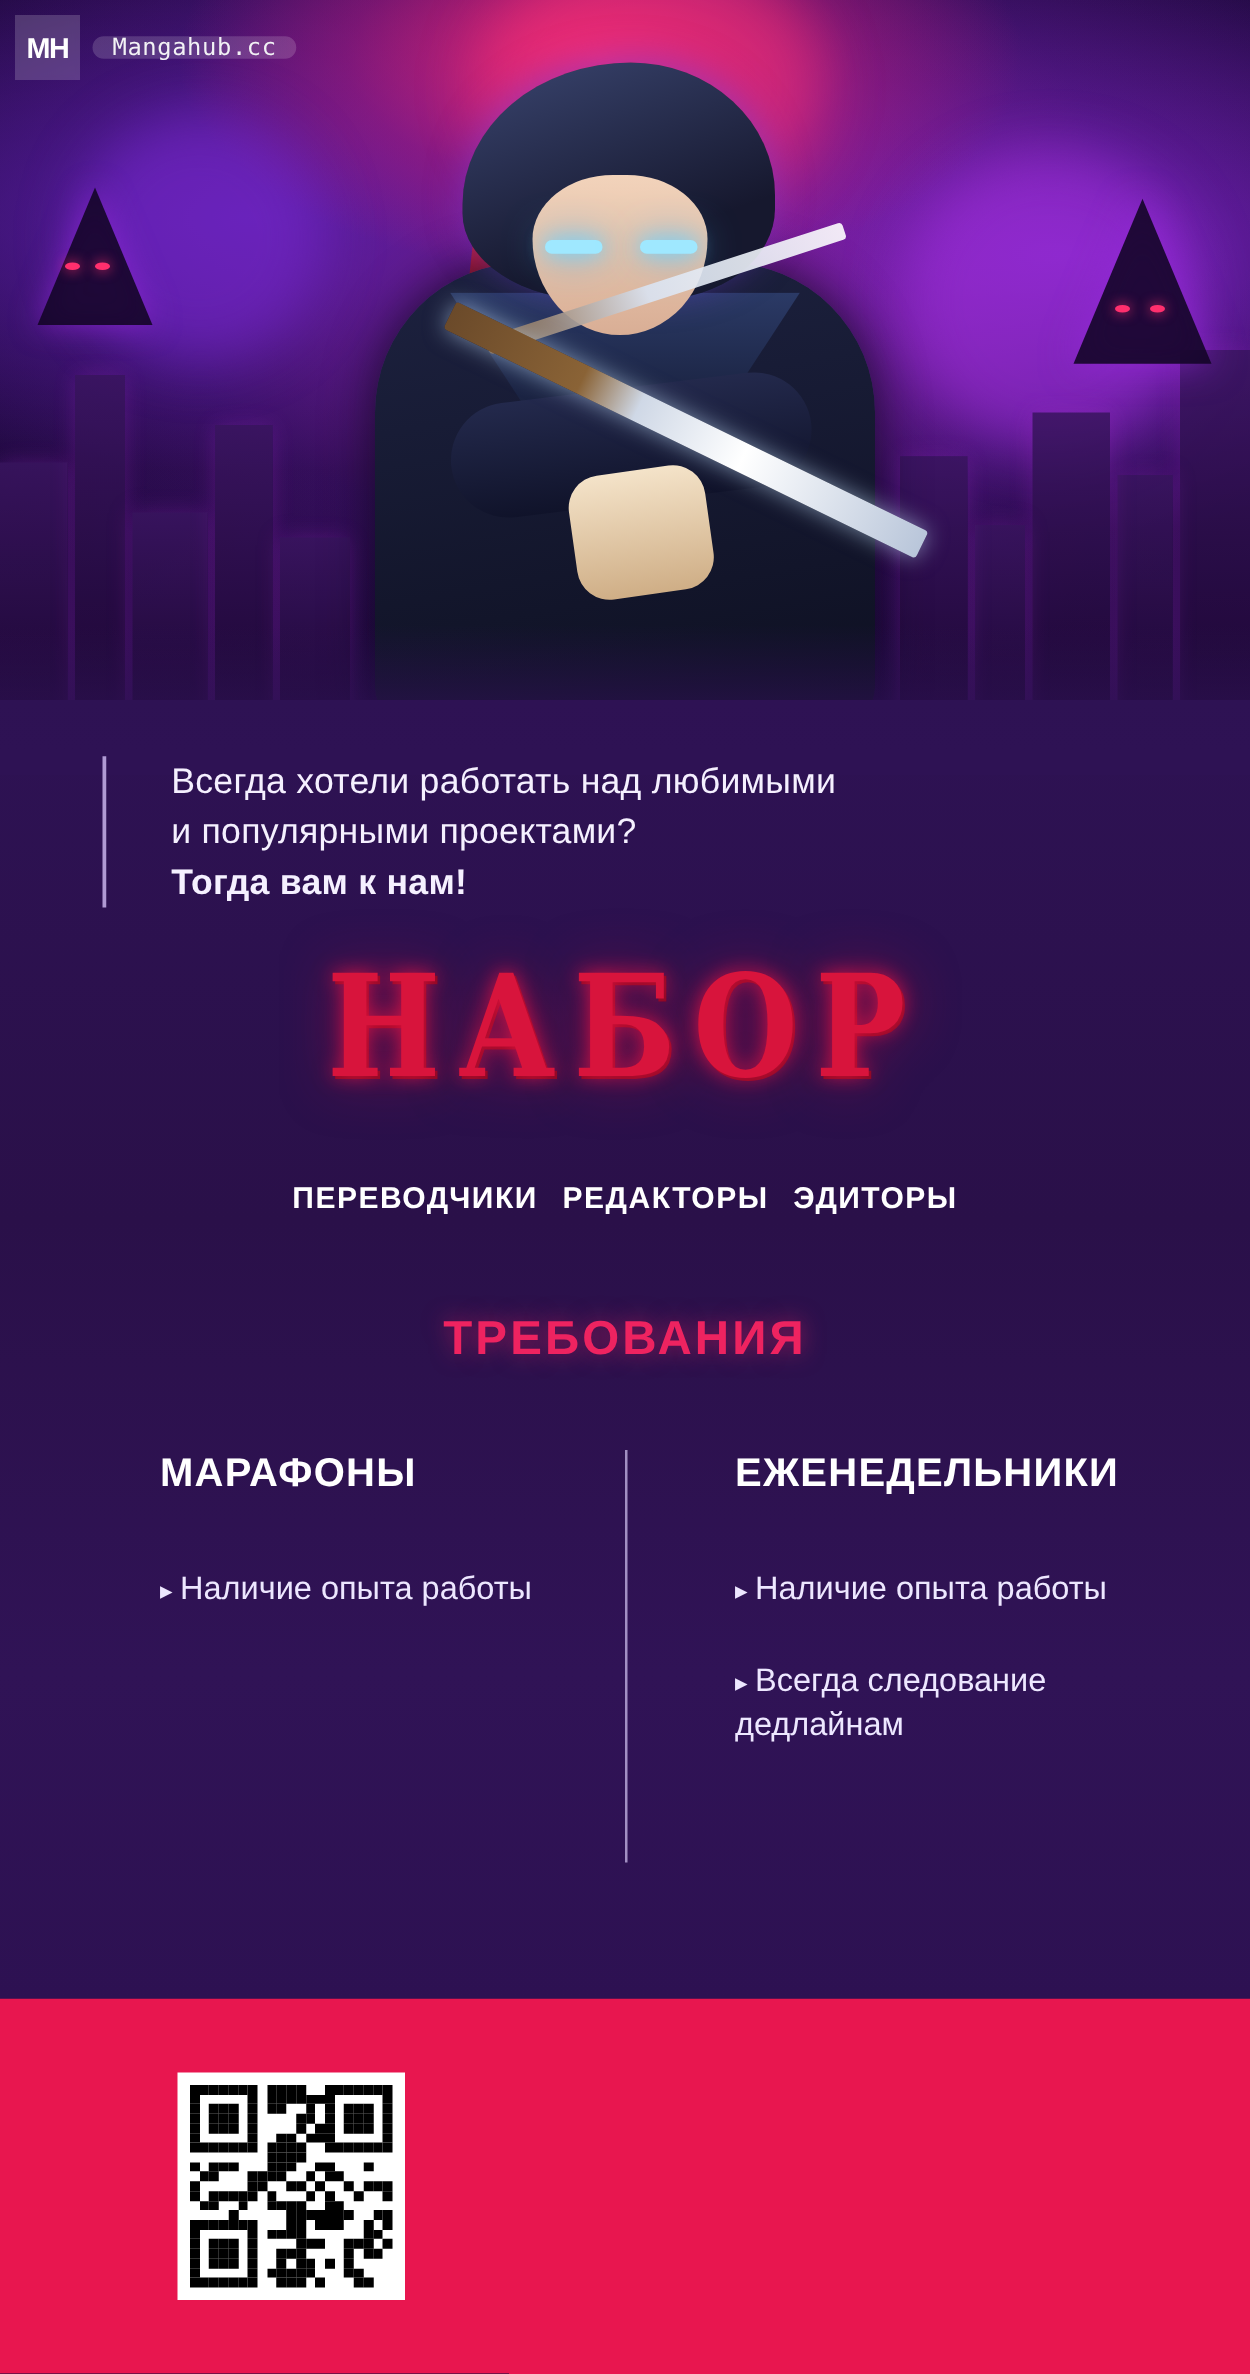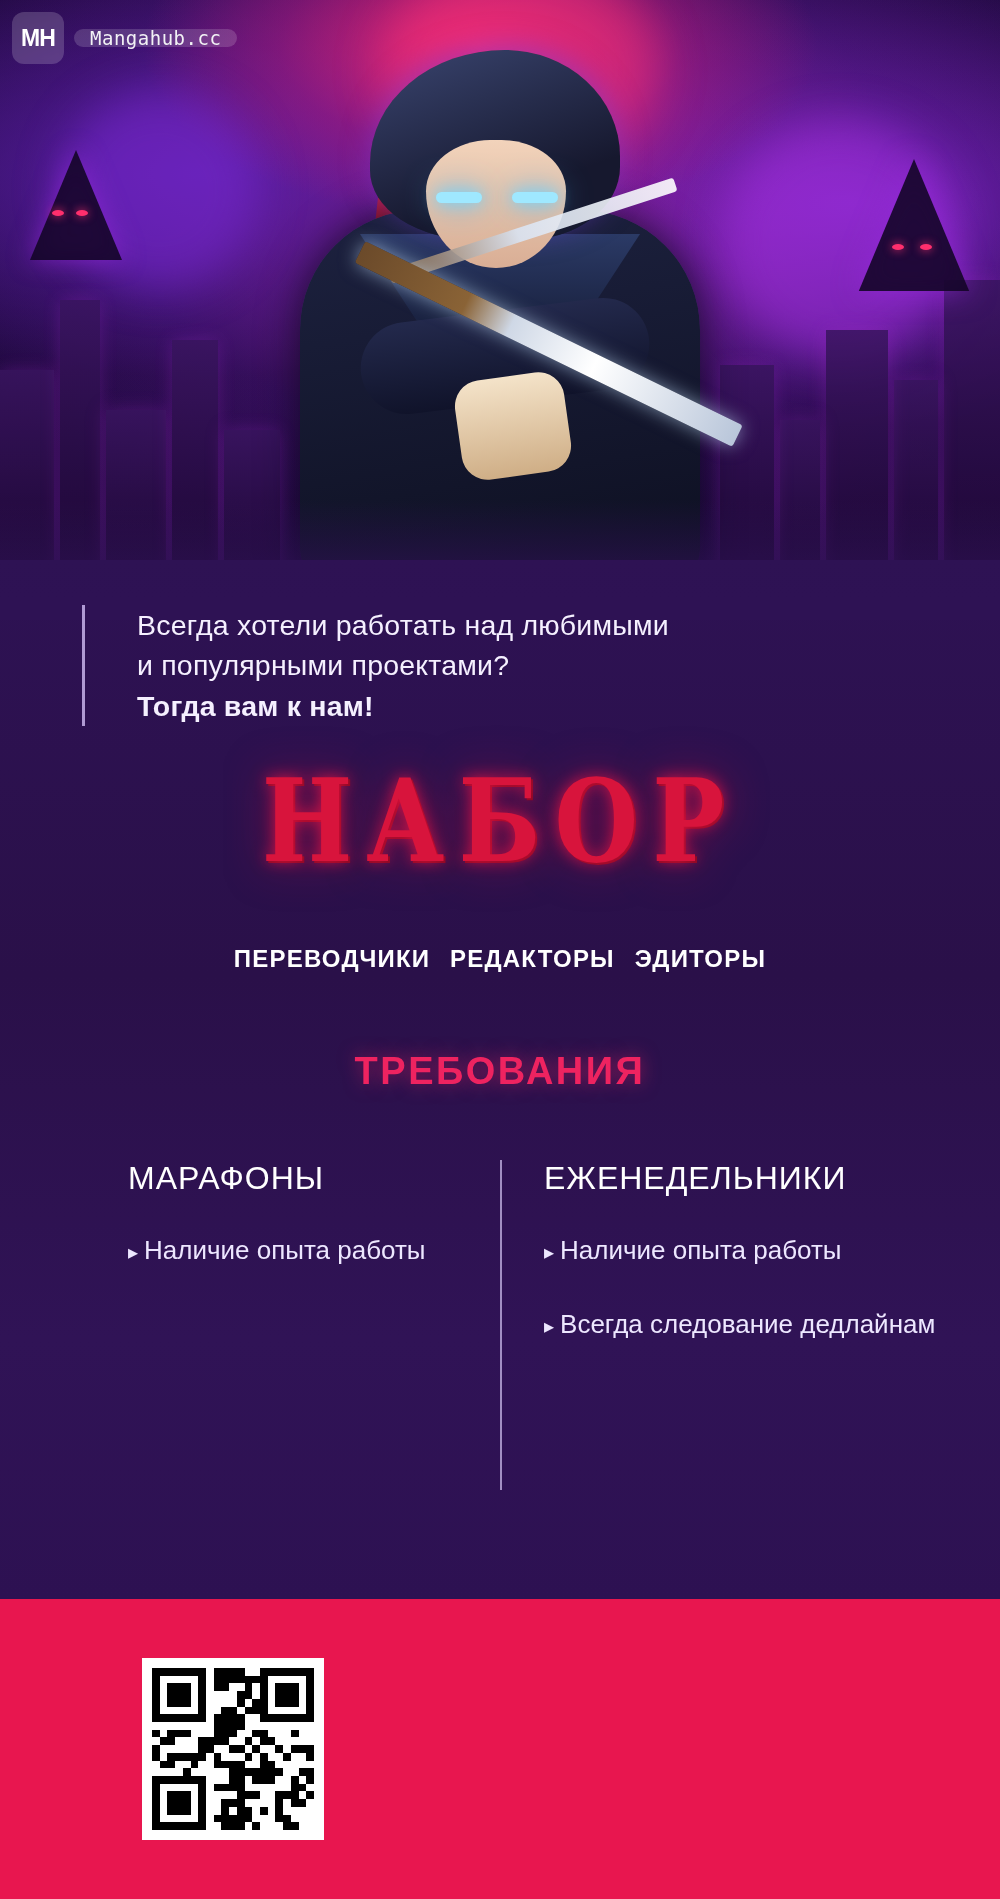--- a/index.html
+++ b/index.html
@@ -179,7 +179,7 @@
   }
   .wm-logo {
     width: 52px; height: 52px;
-    border-radius: 12px;
+    border-radius: 0;
     background: rgba(255,255,255,0.18);
     backdrop-filter: blur(2px);
     display: flex;

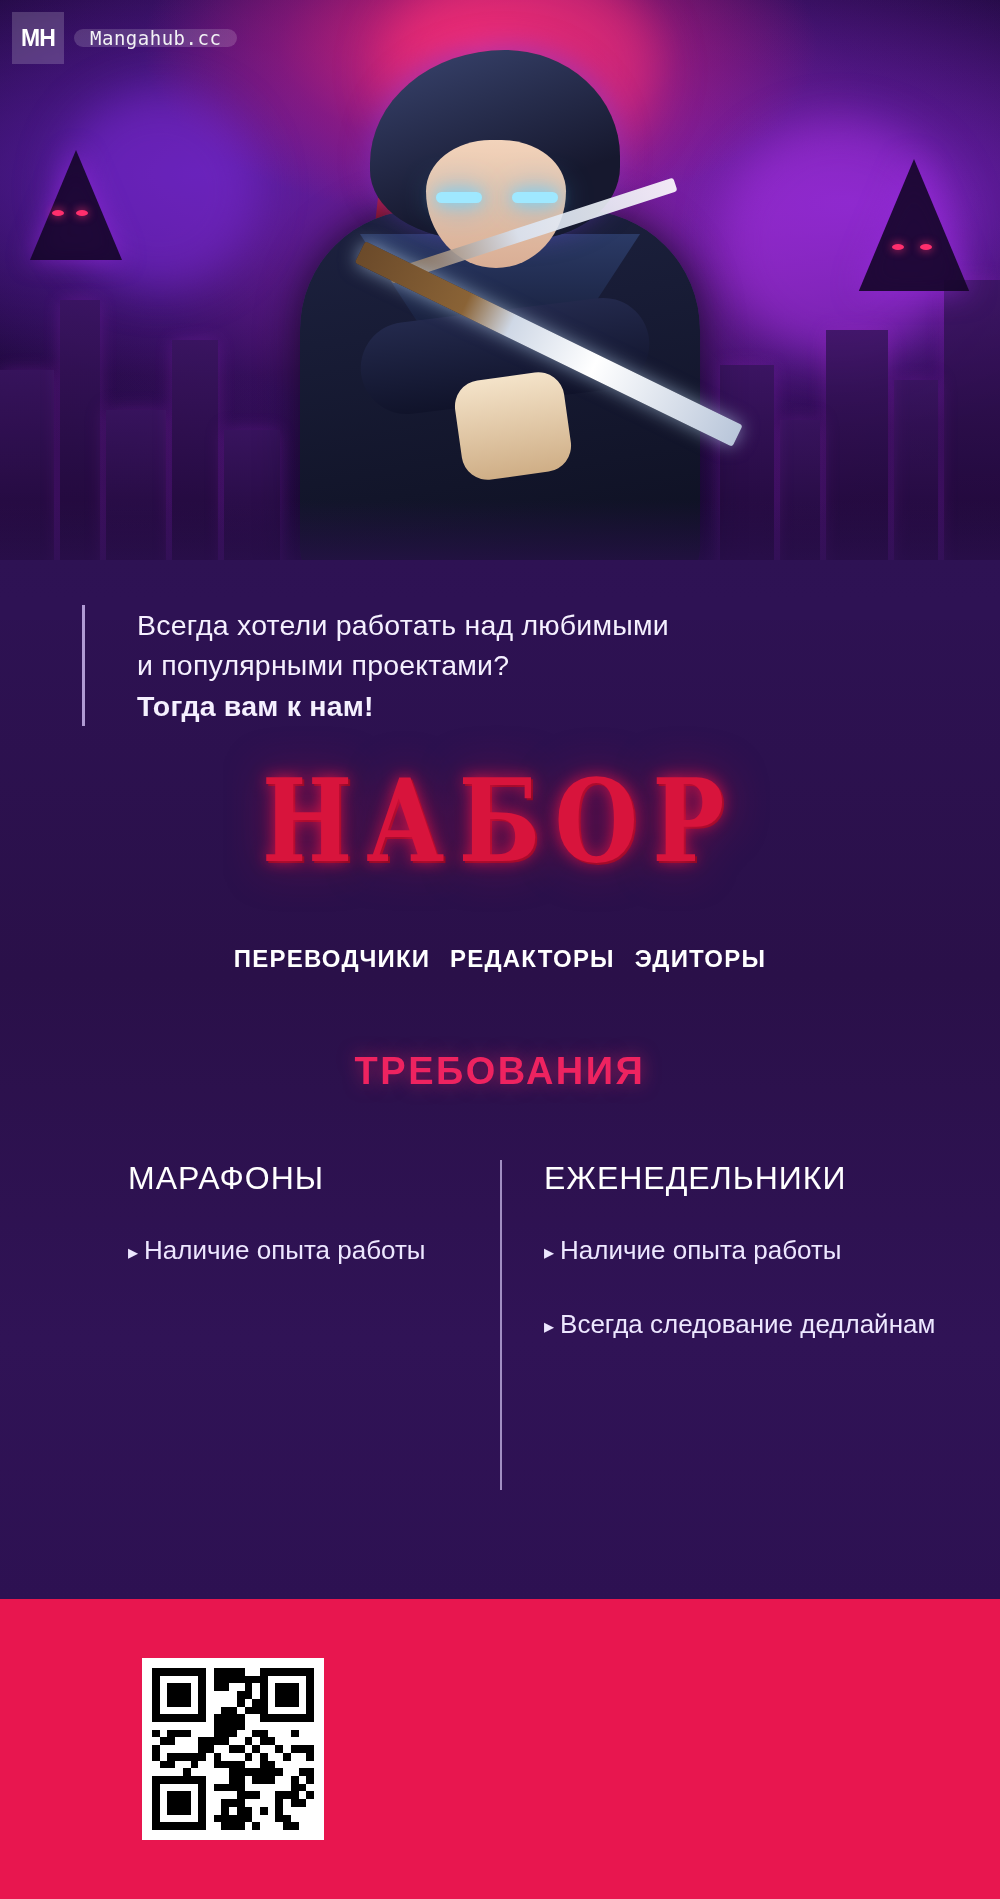--- a/index.html
+++ b/index.html
@@ -302,9 +302,9 @@
   .col-head {
     color: #ffffff;
     font-size: 32px;
-    font-weight: normal;
+    font-weight: bold;
     letter-spacing: 1px;
-    margin-bottom: 36px;
+    margin-bottom: 56px;
   }
   .bullet {
     color: #ede7ff;

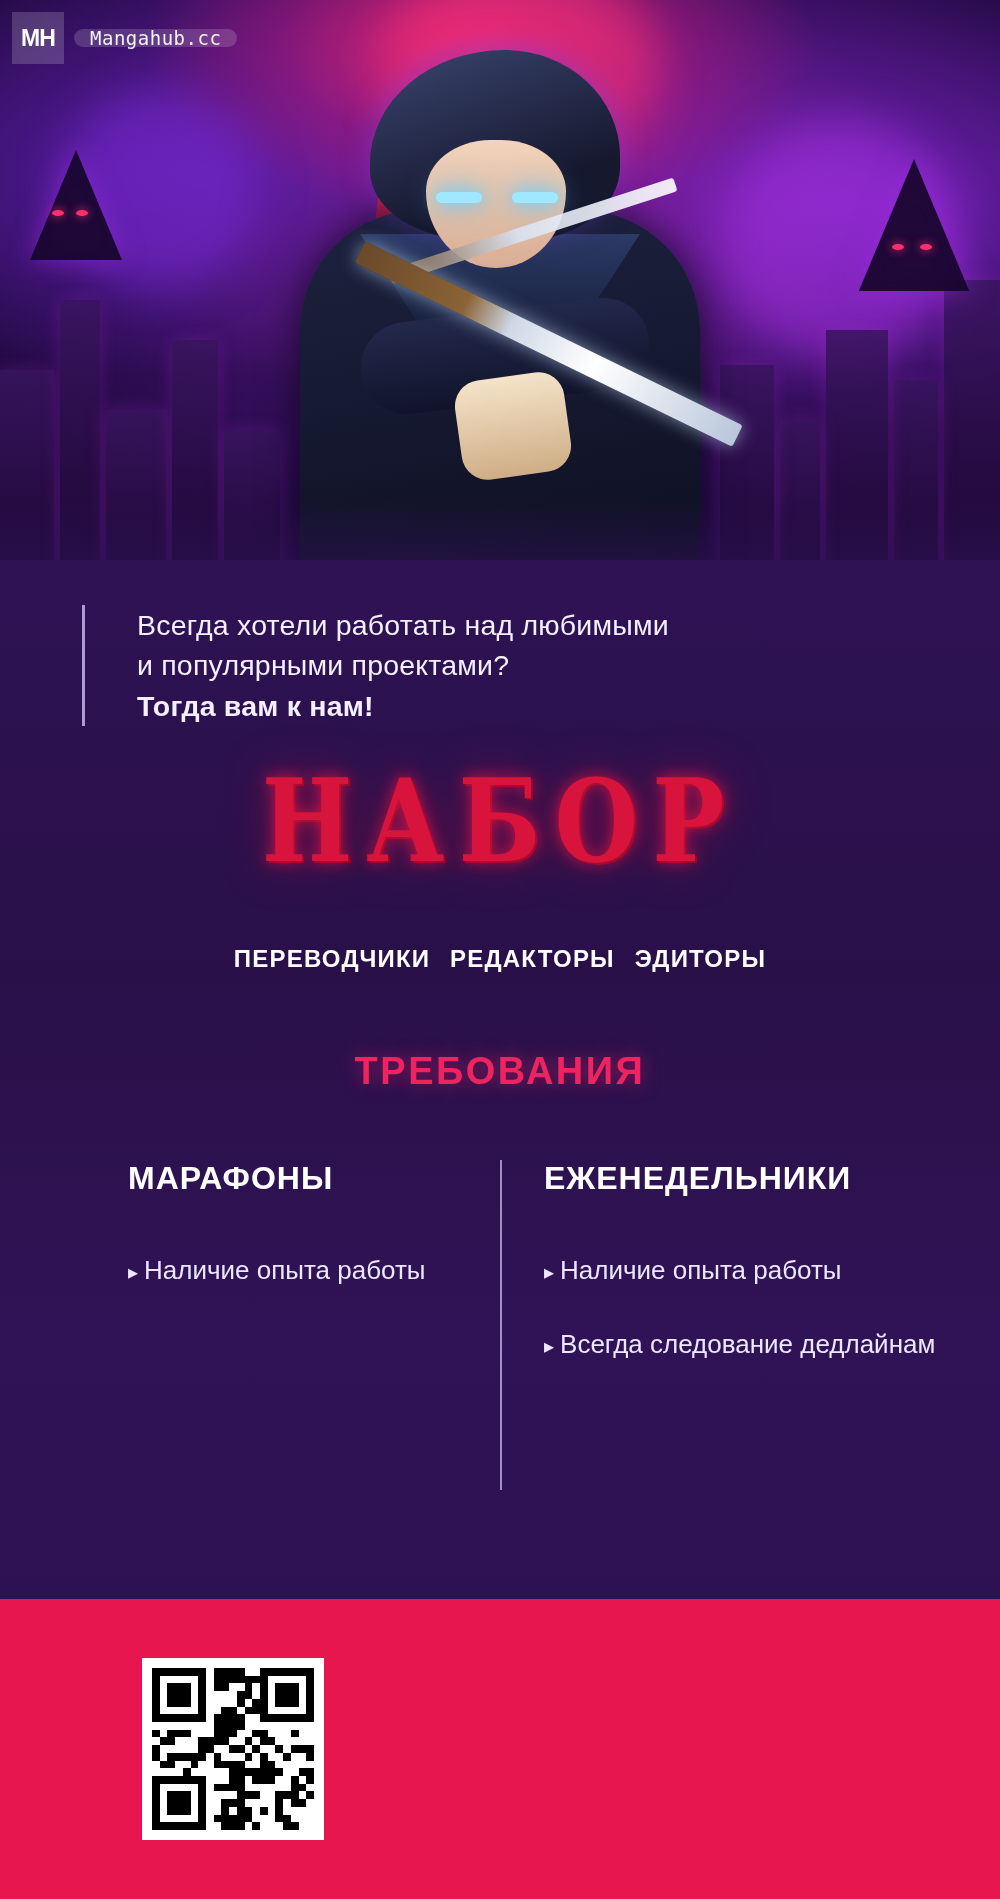--- a/index.html
+++ b/index.html
@@ -288,7 +288,7 @@
     padding: 0 40px 0 128px;
   }
   .col.right {
-    padding-left: 44px;
+    padding-left: 88px;
     padding-right: 40px;
   }
   .divider {

